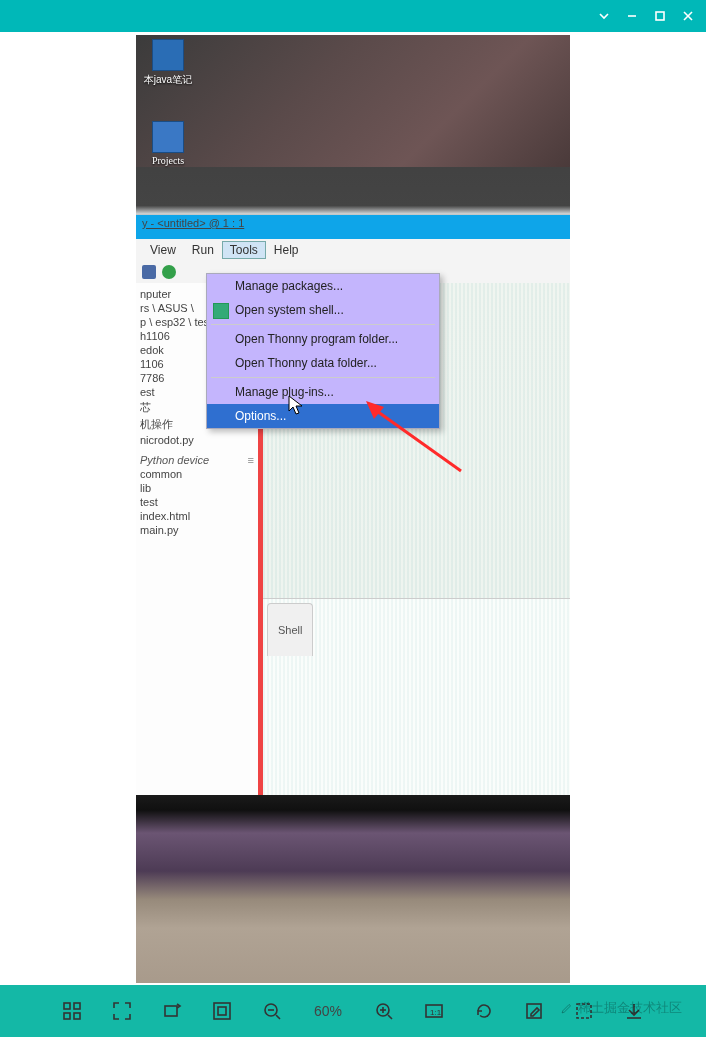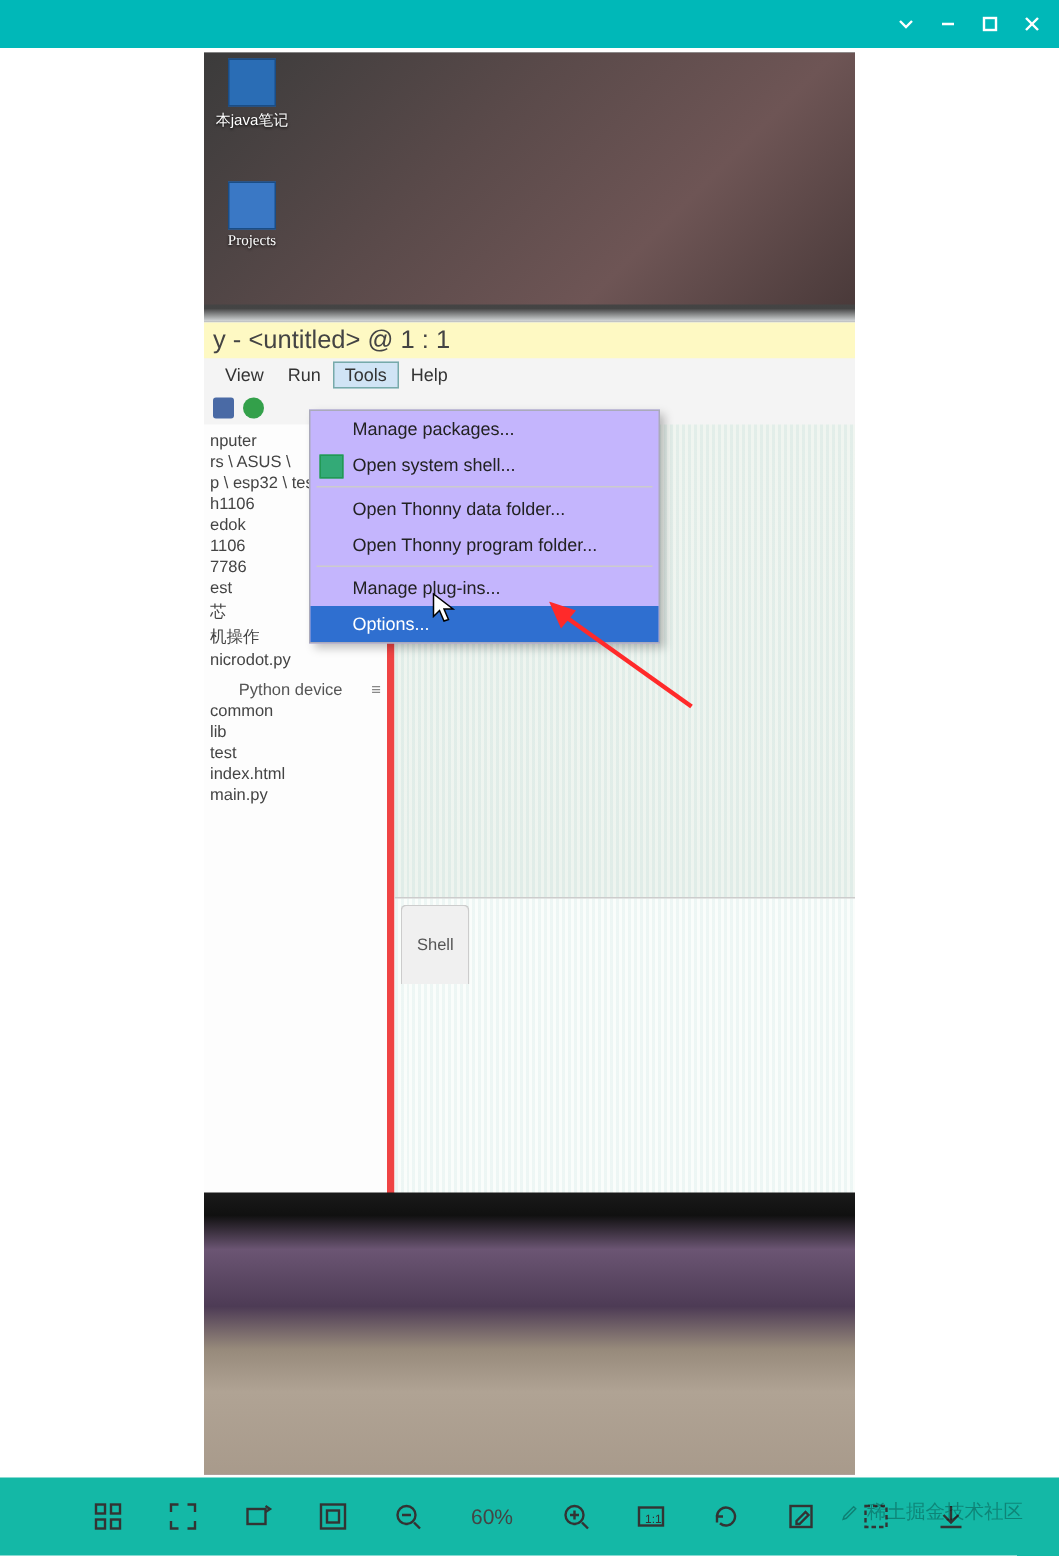--- a/index.html
+++ b/index.html
@@ -53,7 +53,7 @@
   .desktop-wallpaper {
     position: absolute;
     inset: 0 0 auto 0;
-    height: 168px;
+    height: 132px;
     background: linear-gradient(135deg, #3b3b3b 0%, #5a4a4a 40%, #6e5555 70%, #4a3a3a 100%);
   }
   .desktop-icon {

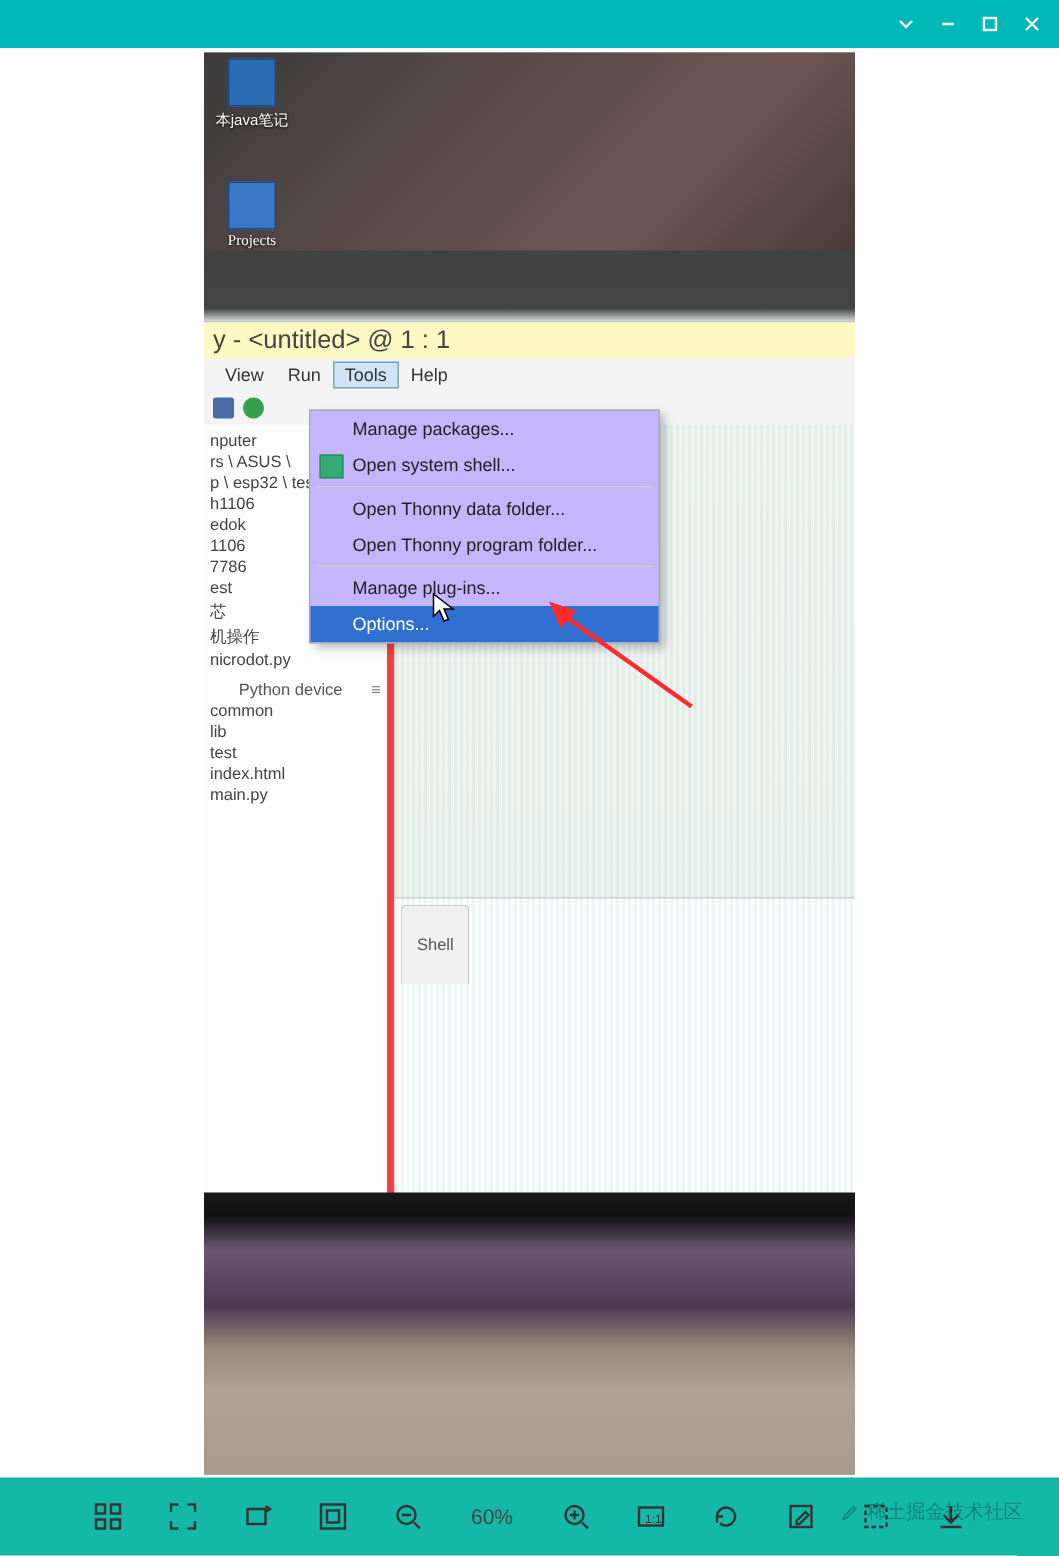--- a/index.html
+++ b/index.html
@@ -87,10 +87,11 @@
   .thonny-title {
     height: 20px;
     padding: 2px 6px;
-    font-size: 17px;
+    font-size: 11px;
     color: #444;
-    background: #fef9c3;
+    background: #0ea5e9;
     white-space: nowrap;
+    text-decoration: underline;
   }
   .menubar {
     display: flex;

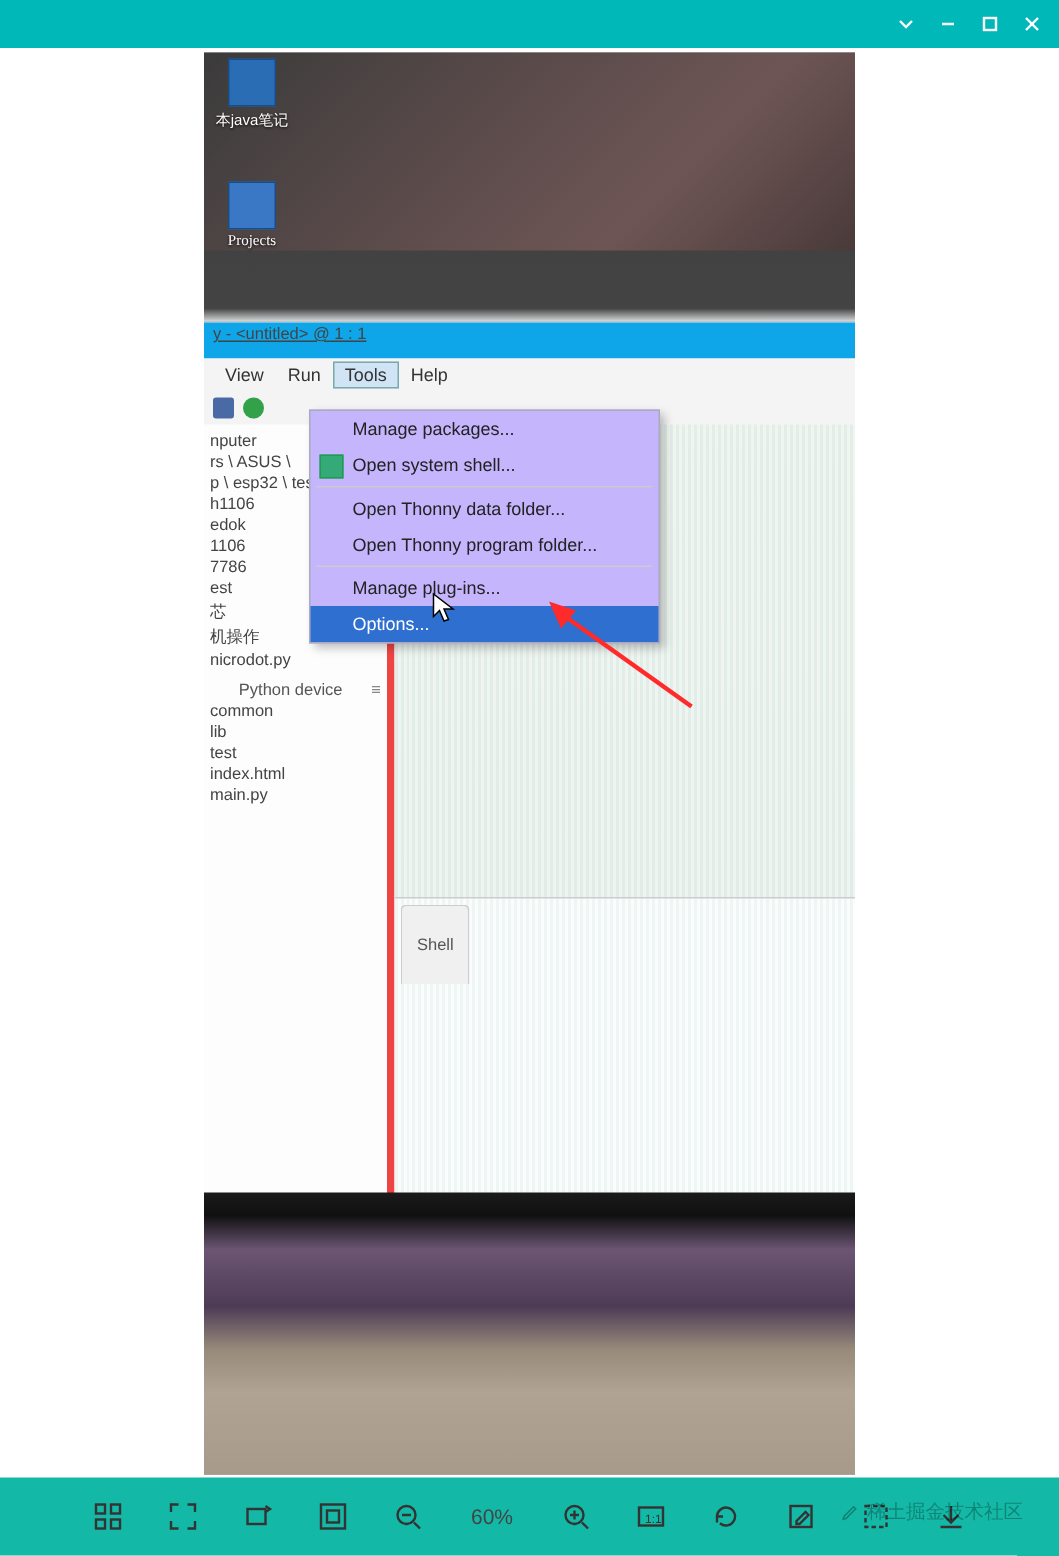--- a/index.html
+++ b/index.html
@@ -341,8 +341,8 @@
           <span>Open system shell...</span>
         </div>
         <div class="dd-sep"></div>
+        <div class="dd-item">Open Thonny program folder...</div>
         <div class="dd-item">Open Thonny data folder...</div>
-        <div class="dd-item">Open Thonny program folder...</div>
         <div class="dd-sep"></div>
         <div class="dd-item">Manage plug-ins...</div>
         <div class="dd-item hl">Options...</div>

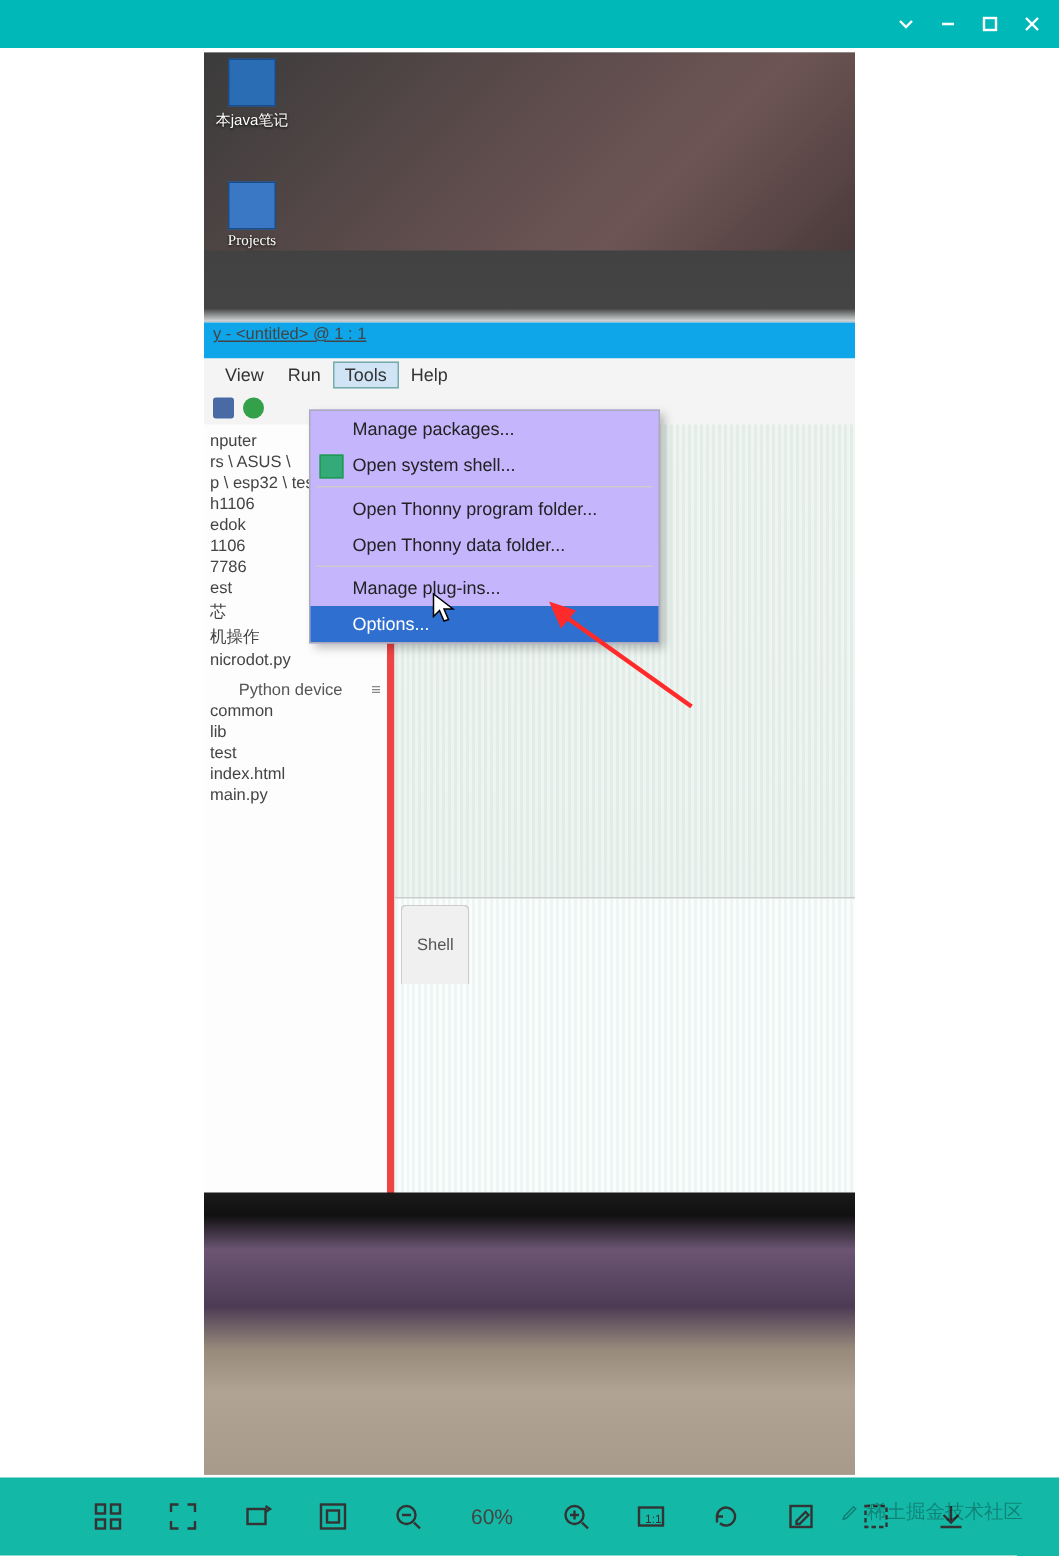--- a/index.html
+++ b/index.html
@@ -138,7 +138,7 @@
     overflow: hidden;
   }
   .file-tree div { white-space: nowrap; padding: 1px 2px; }
-  .file-tree .hdr { color: #555; margin-top: 6px; text-align: center; }
+  .file-tree .hdr { color: #555; font-style: italic; margin-top: 6px; }
   .file-tree .eq { float: right; color: #888; }
 
   .editor-shell {

